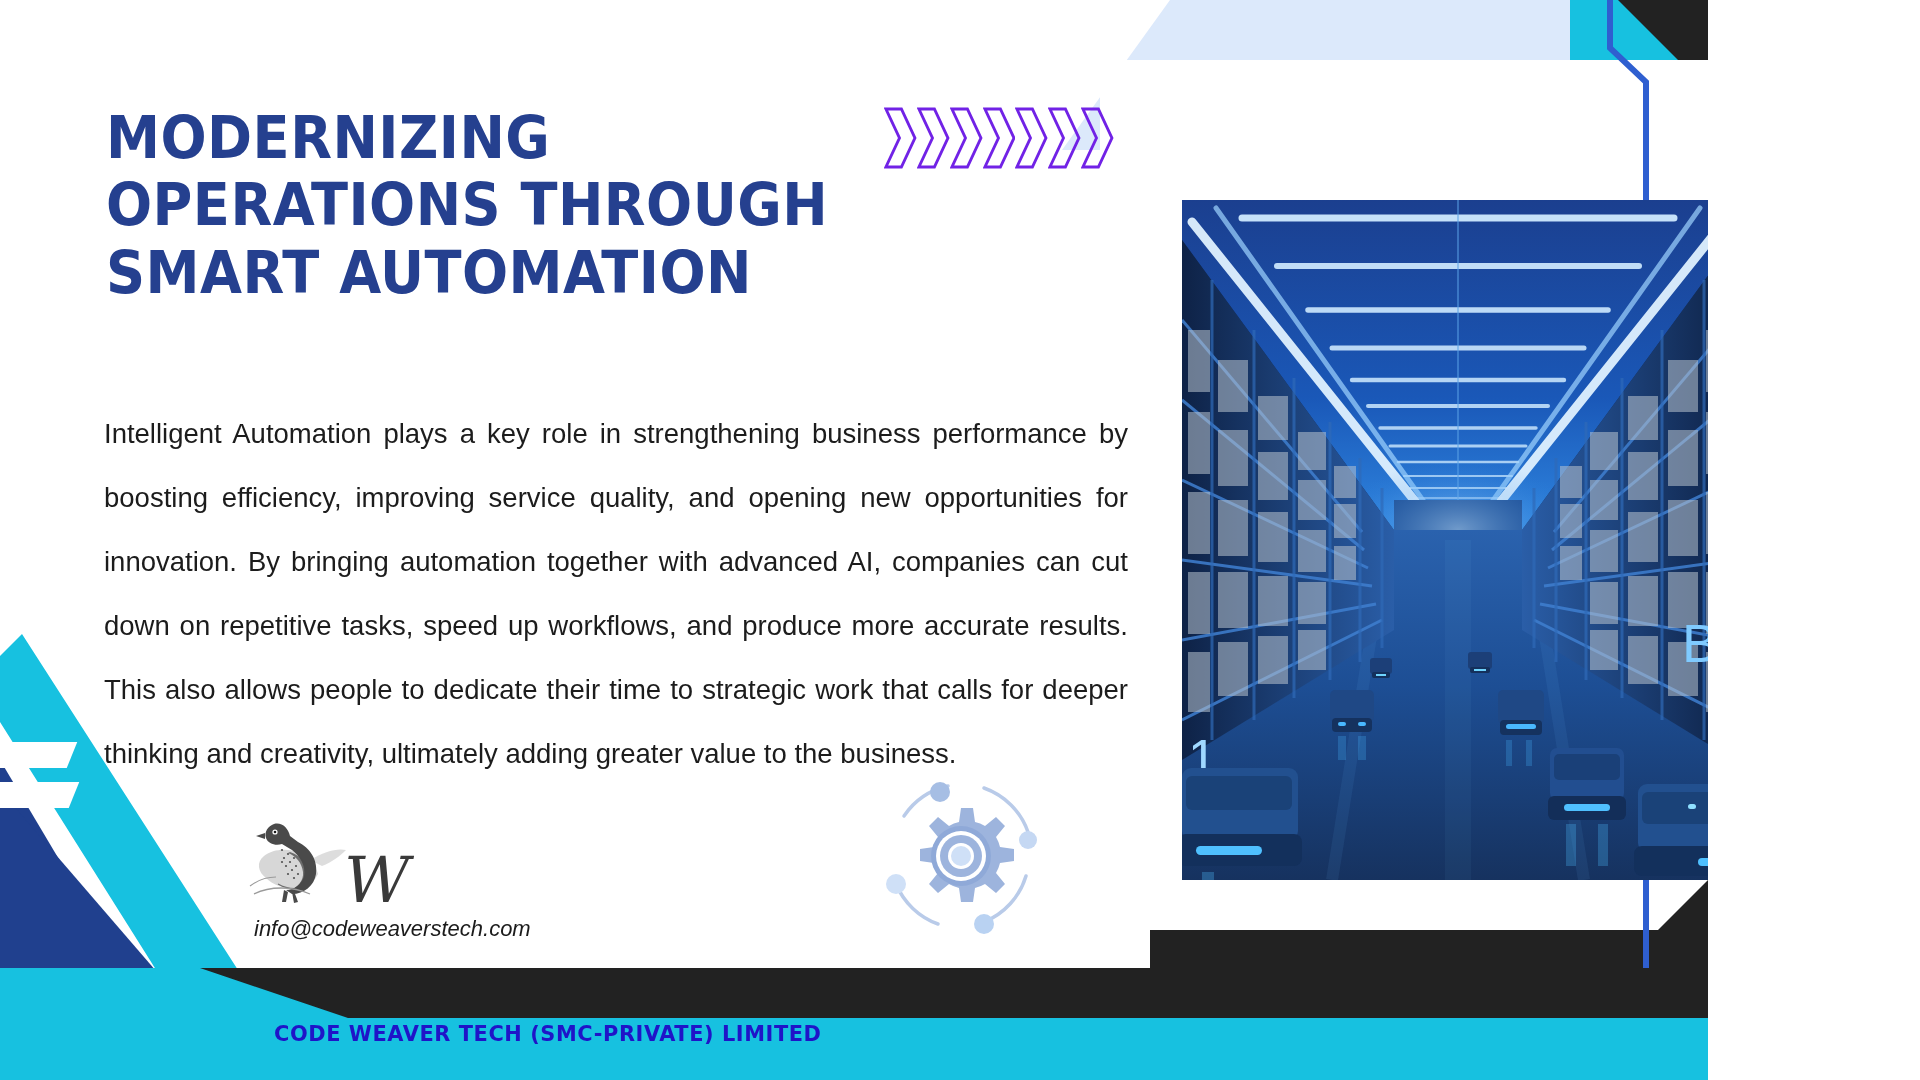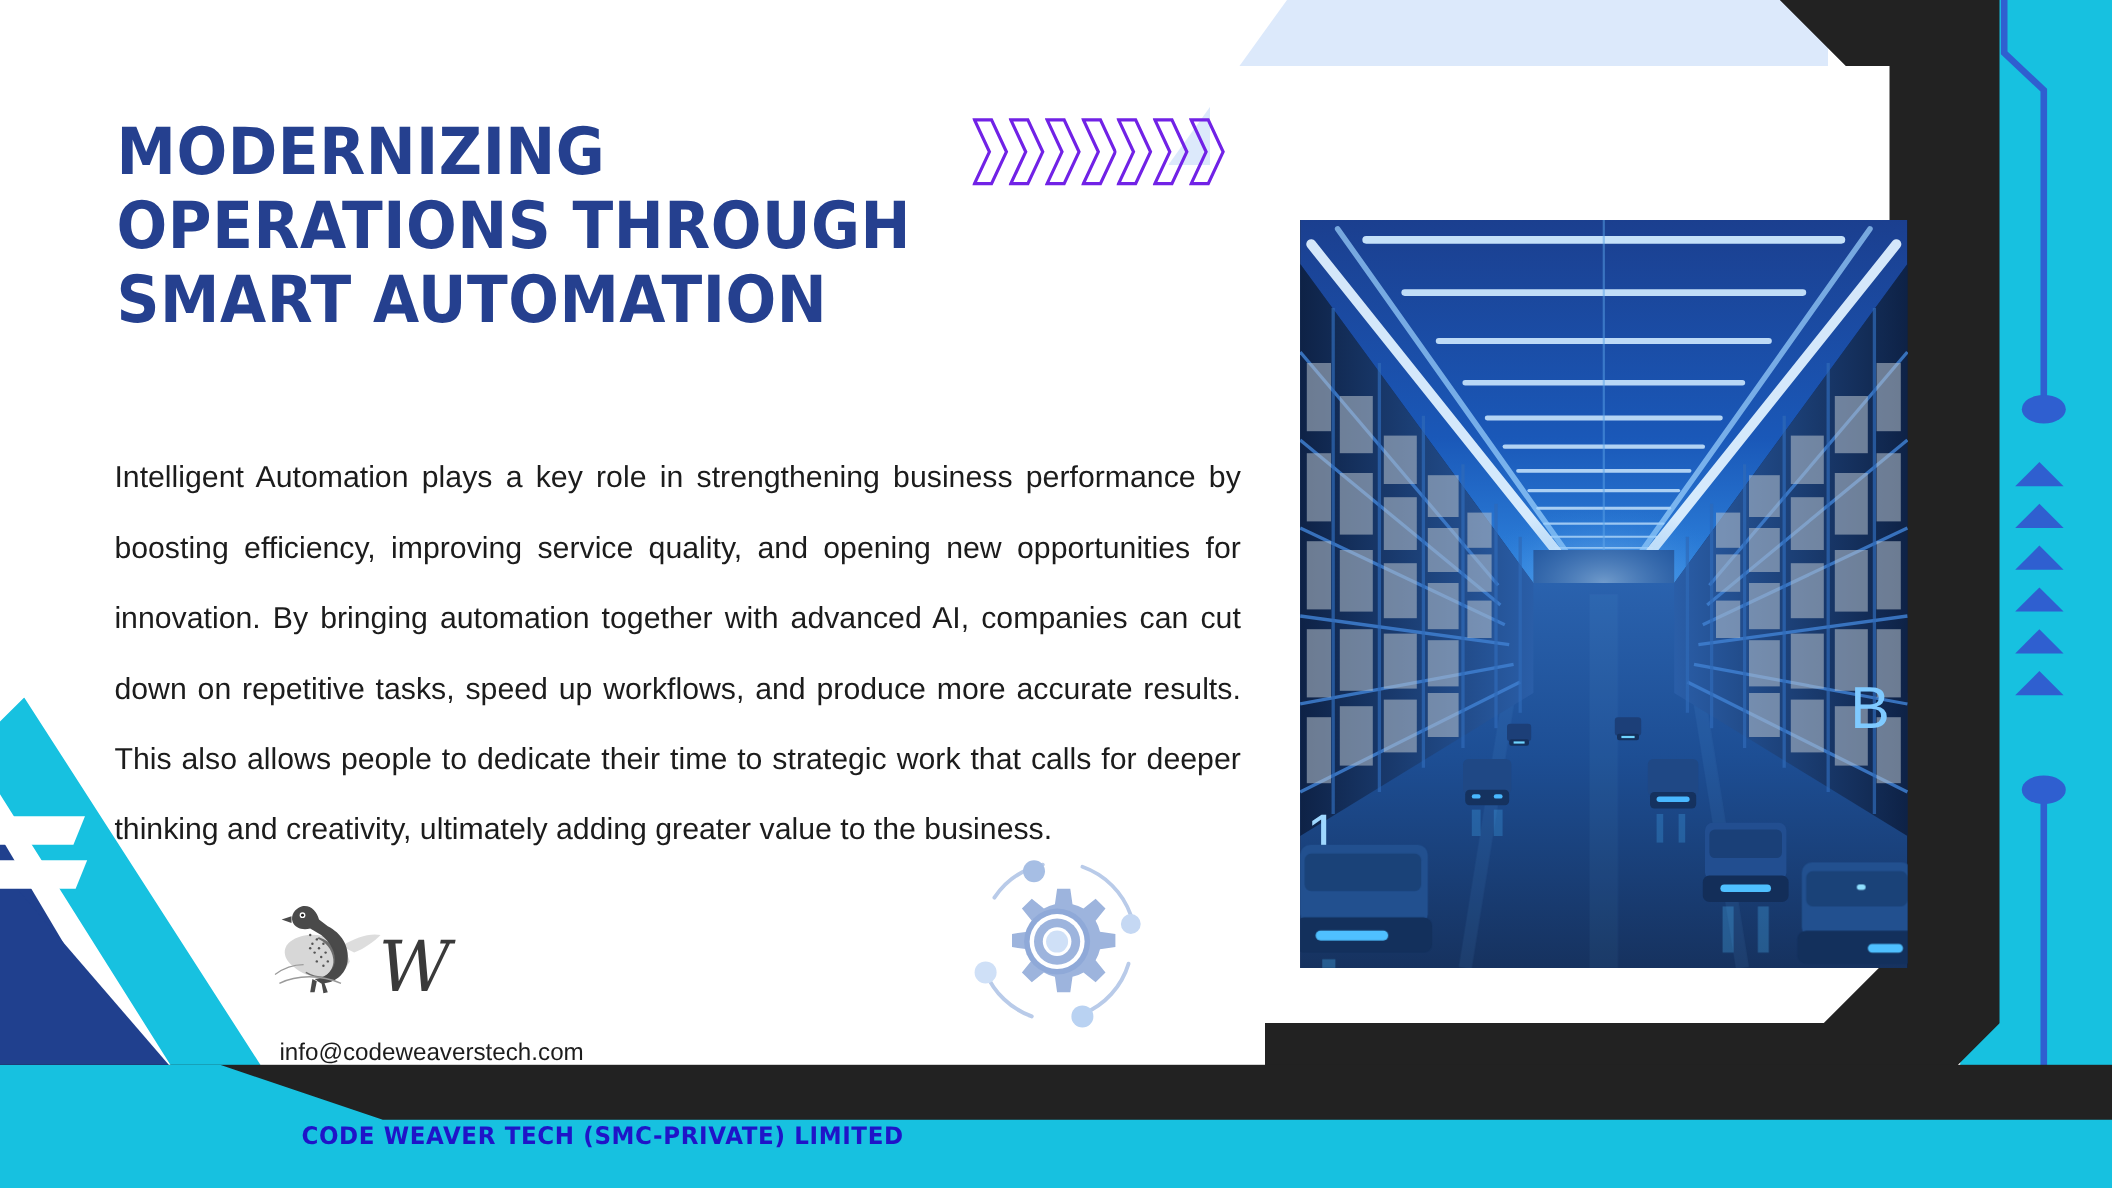--- a/index.html
+++ b/index.html
@@ -11,7 +11,7 @@
   }
   #slide {
     position:absolute; inset:0;
-    width:1920px; height:1080px;
+    width:1708px; height:1080px;
     background:#ffffff;
     overflow:hidden;
   }

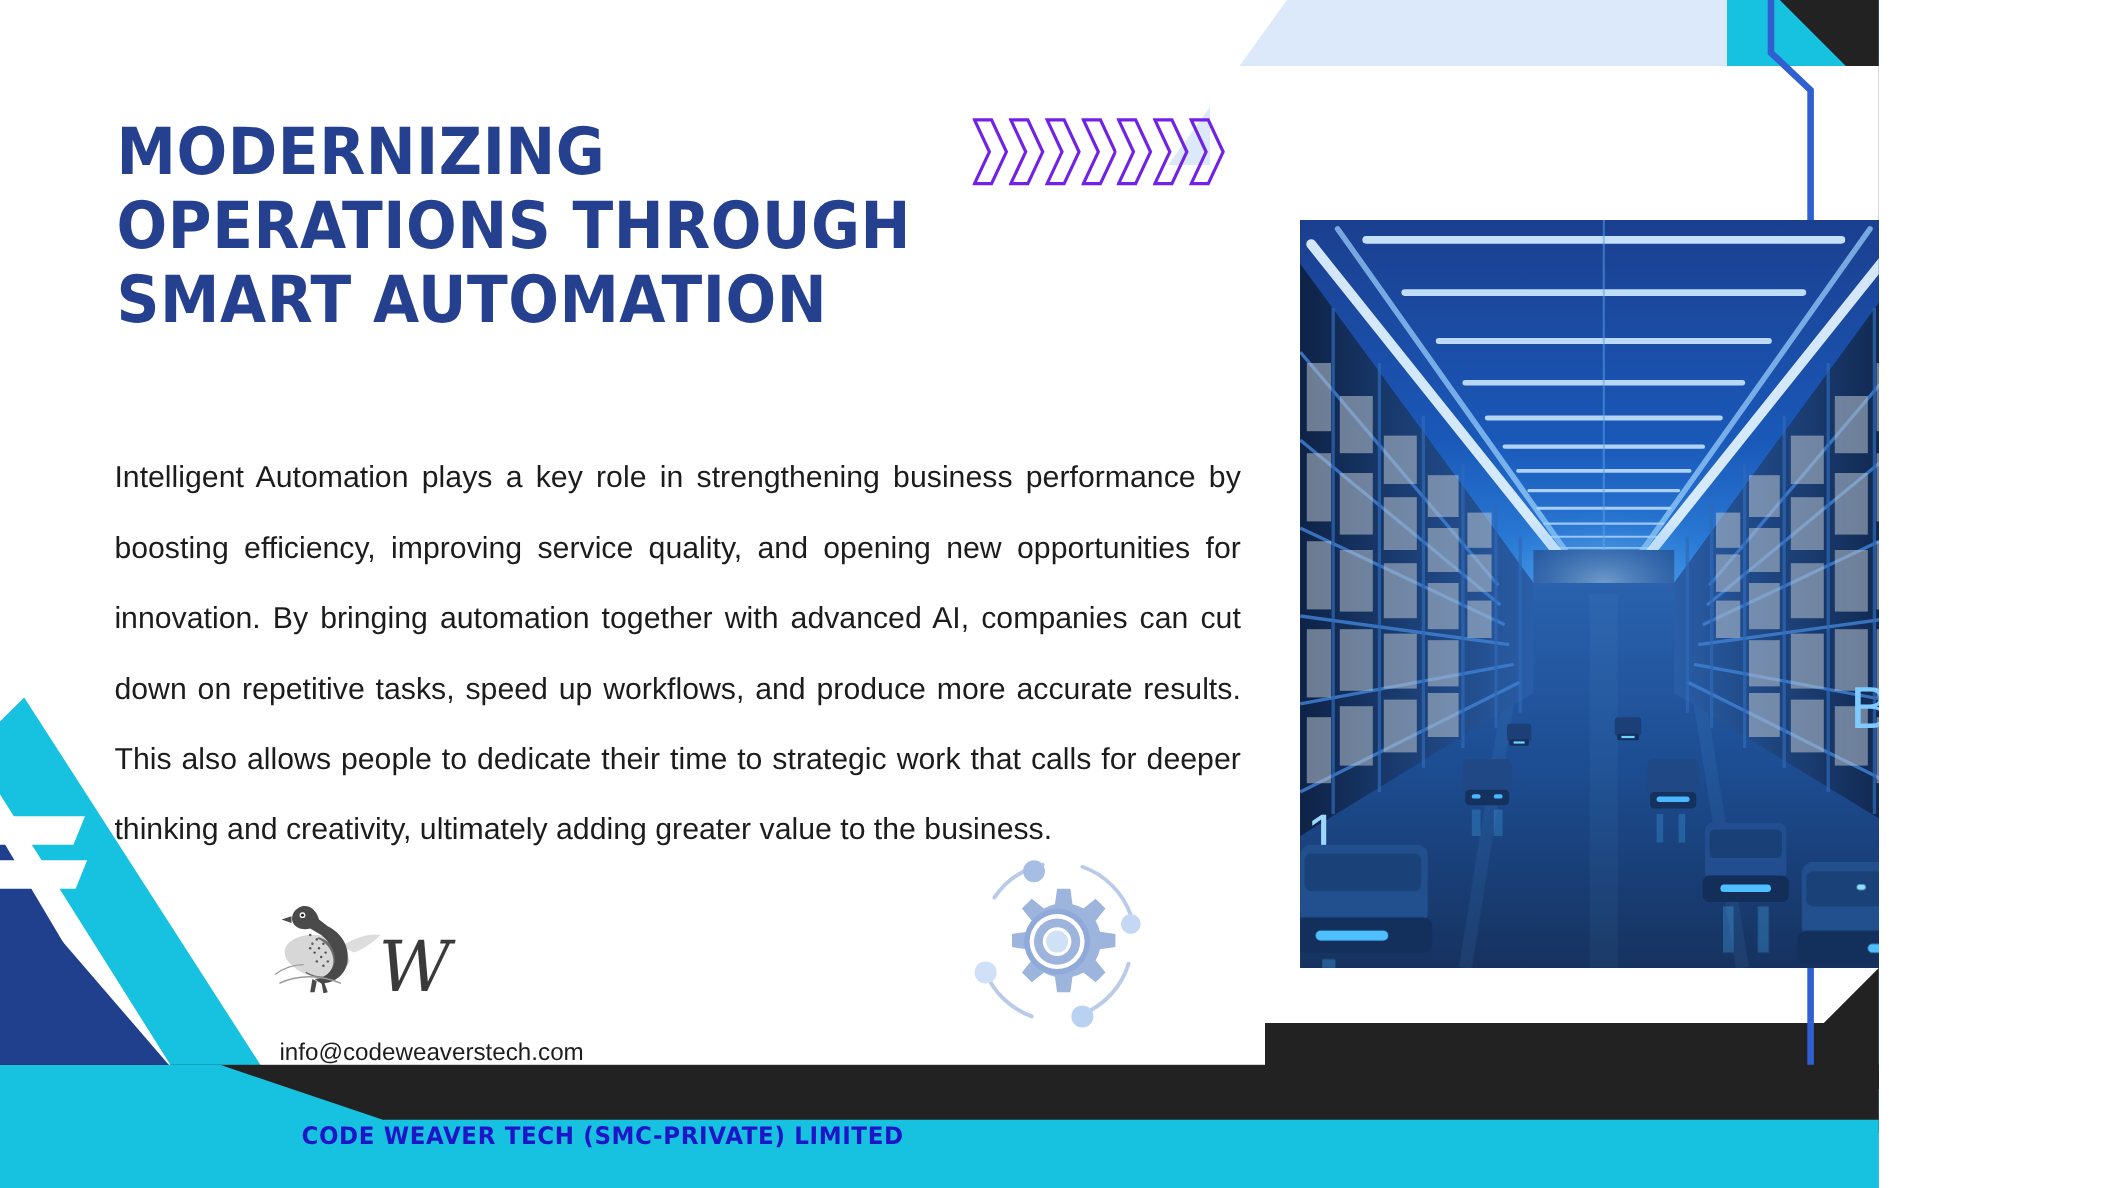--- a/index.html
+++ b/index.html
@@ -167,10 +167,11 @@
     line-height:1;
   }
   .logo-email {
-    position:absolute; left:6px; top:144px;
+    position:absolute; left:6px; top:116px;
     font-size:22px; color:#1c1c1c;
     font-family:"Liberation Sans", sans-serif;
     white-space:nowrap;
+    font-style:italic;
   }
 
   

